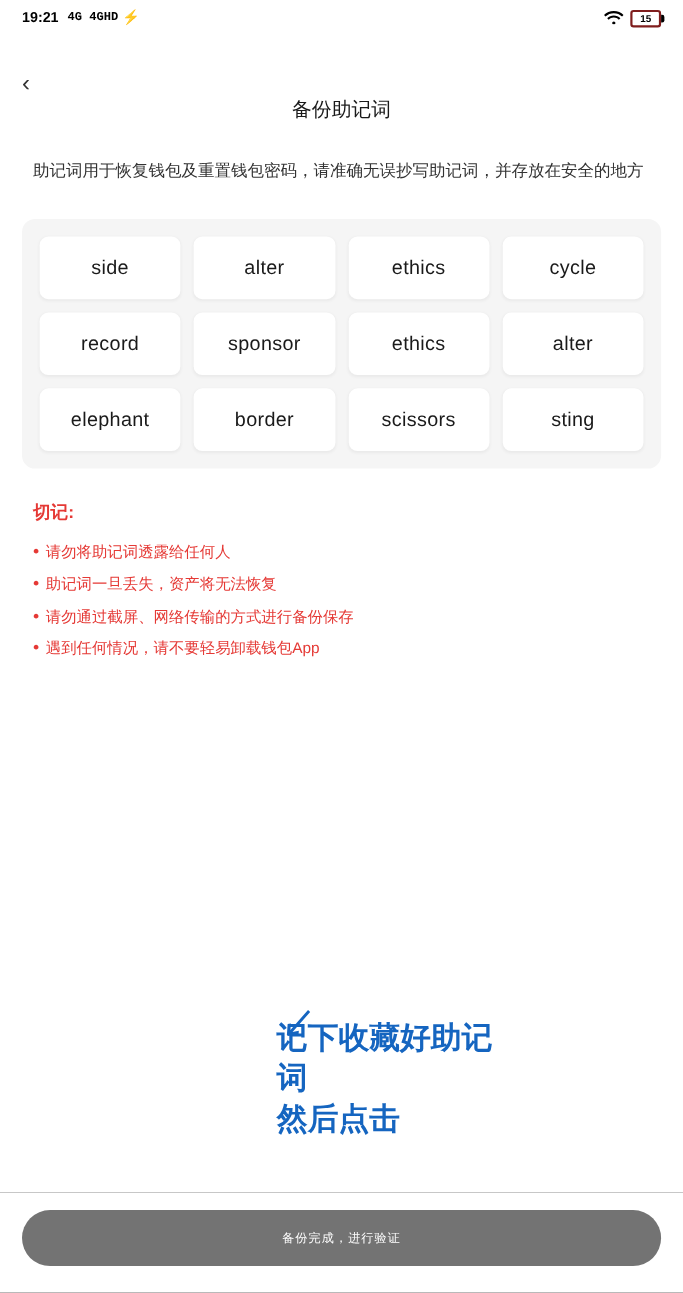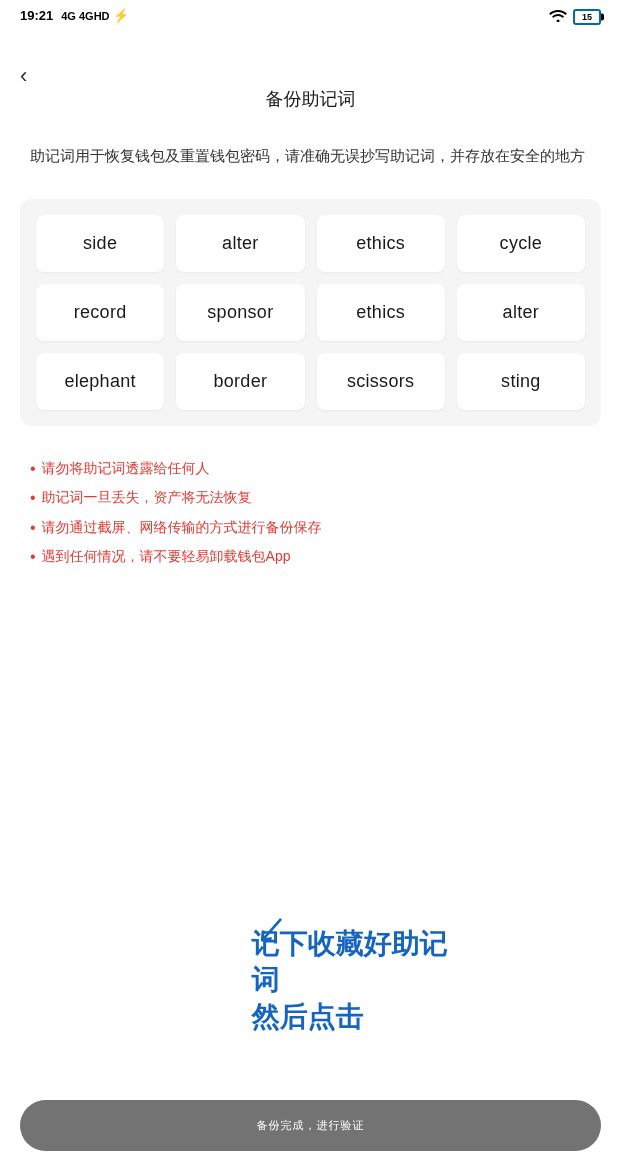--- a/index.html
+++ b/index.html
@@ -194,7 +194,7 @@
 <div class="status-bar">
   <div class="status-left">
     <span>19:21</span>
-    <span style="font-size:11px; margin-left:4px;">4G 4GHD</span>
+    <span style="font-size:11px; margin-left:4px;font-family:Liberation Mono, monospace;">4G 4GHD</span>
     <span style="font-size:13px;">⚡</span>
   </div>
   <div class="status-right">

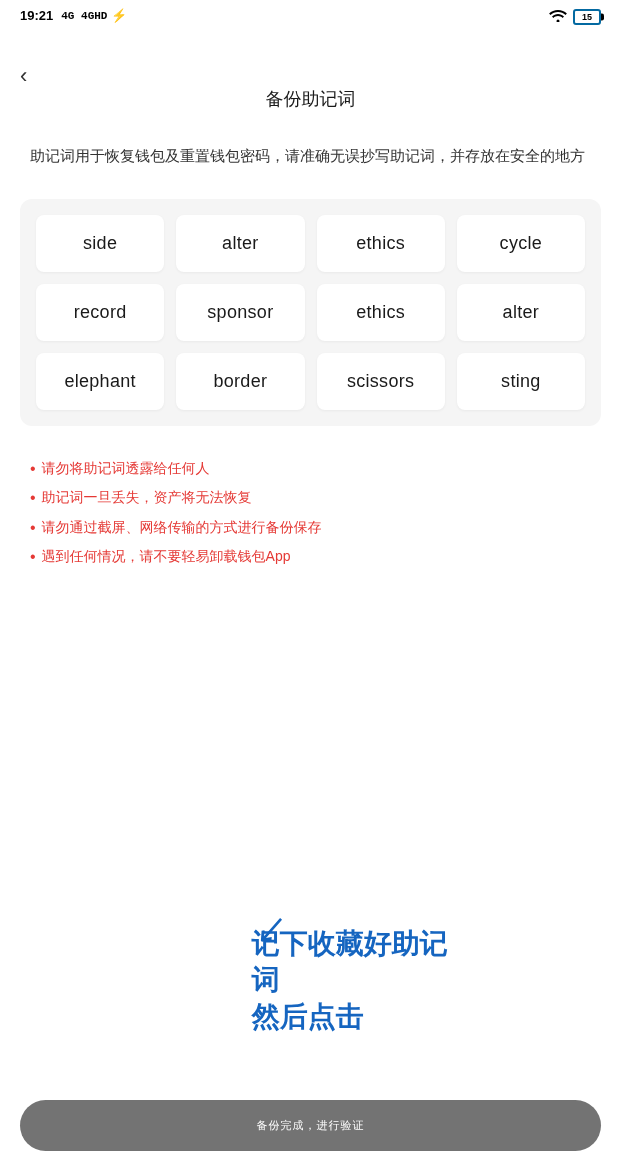--- a/index.html
+++ b/index.html
@@ -27,7 +27,7 @@
     .status-right { display: flex; align-items: center; gap: 6px; }
     .wifi-icon { font-size: 14px; }
     .battery-box {
-      border: 2px solid #0369a1;
+      border: 2px solid #7f1d1d;
       border-radius: 3px;
       padding: 1px 2px;
       font-size: 10px;

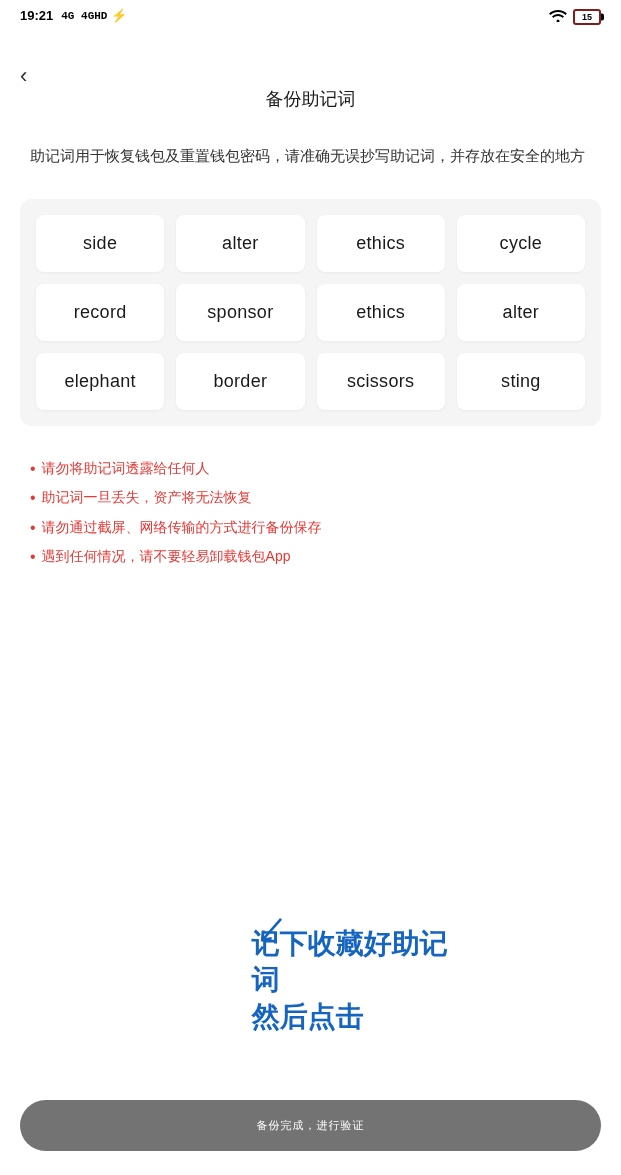--- a/index.html
+++ b/index.html
@@ -262,6 +262,7 @@
 </div>
 
 <div class="warning-section">
+  <div class="warning-title">切记:</div>
   <ul class="warning-list" id="warning-list">
   <li>请勿将助记词透露给任何人</li>
       <li>助记词一旦丢失，资产将无法恢复</li>

